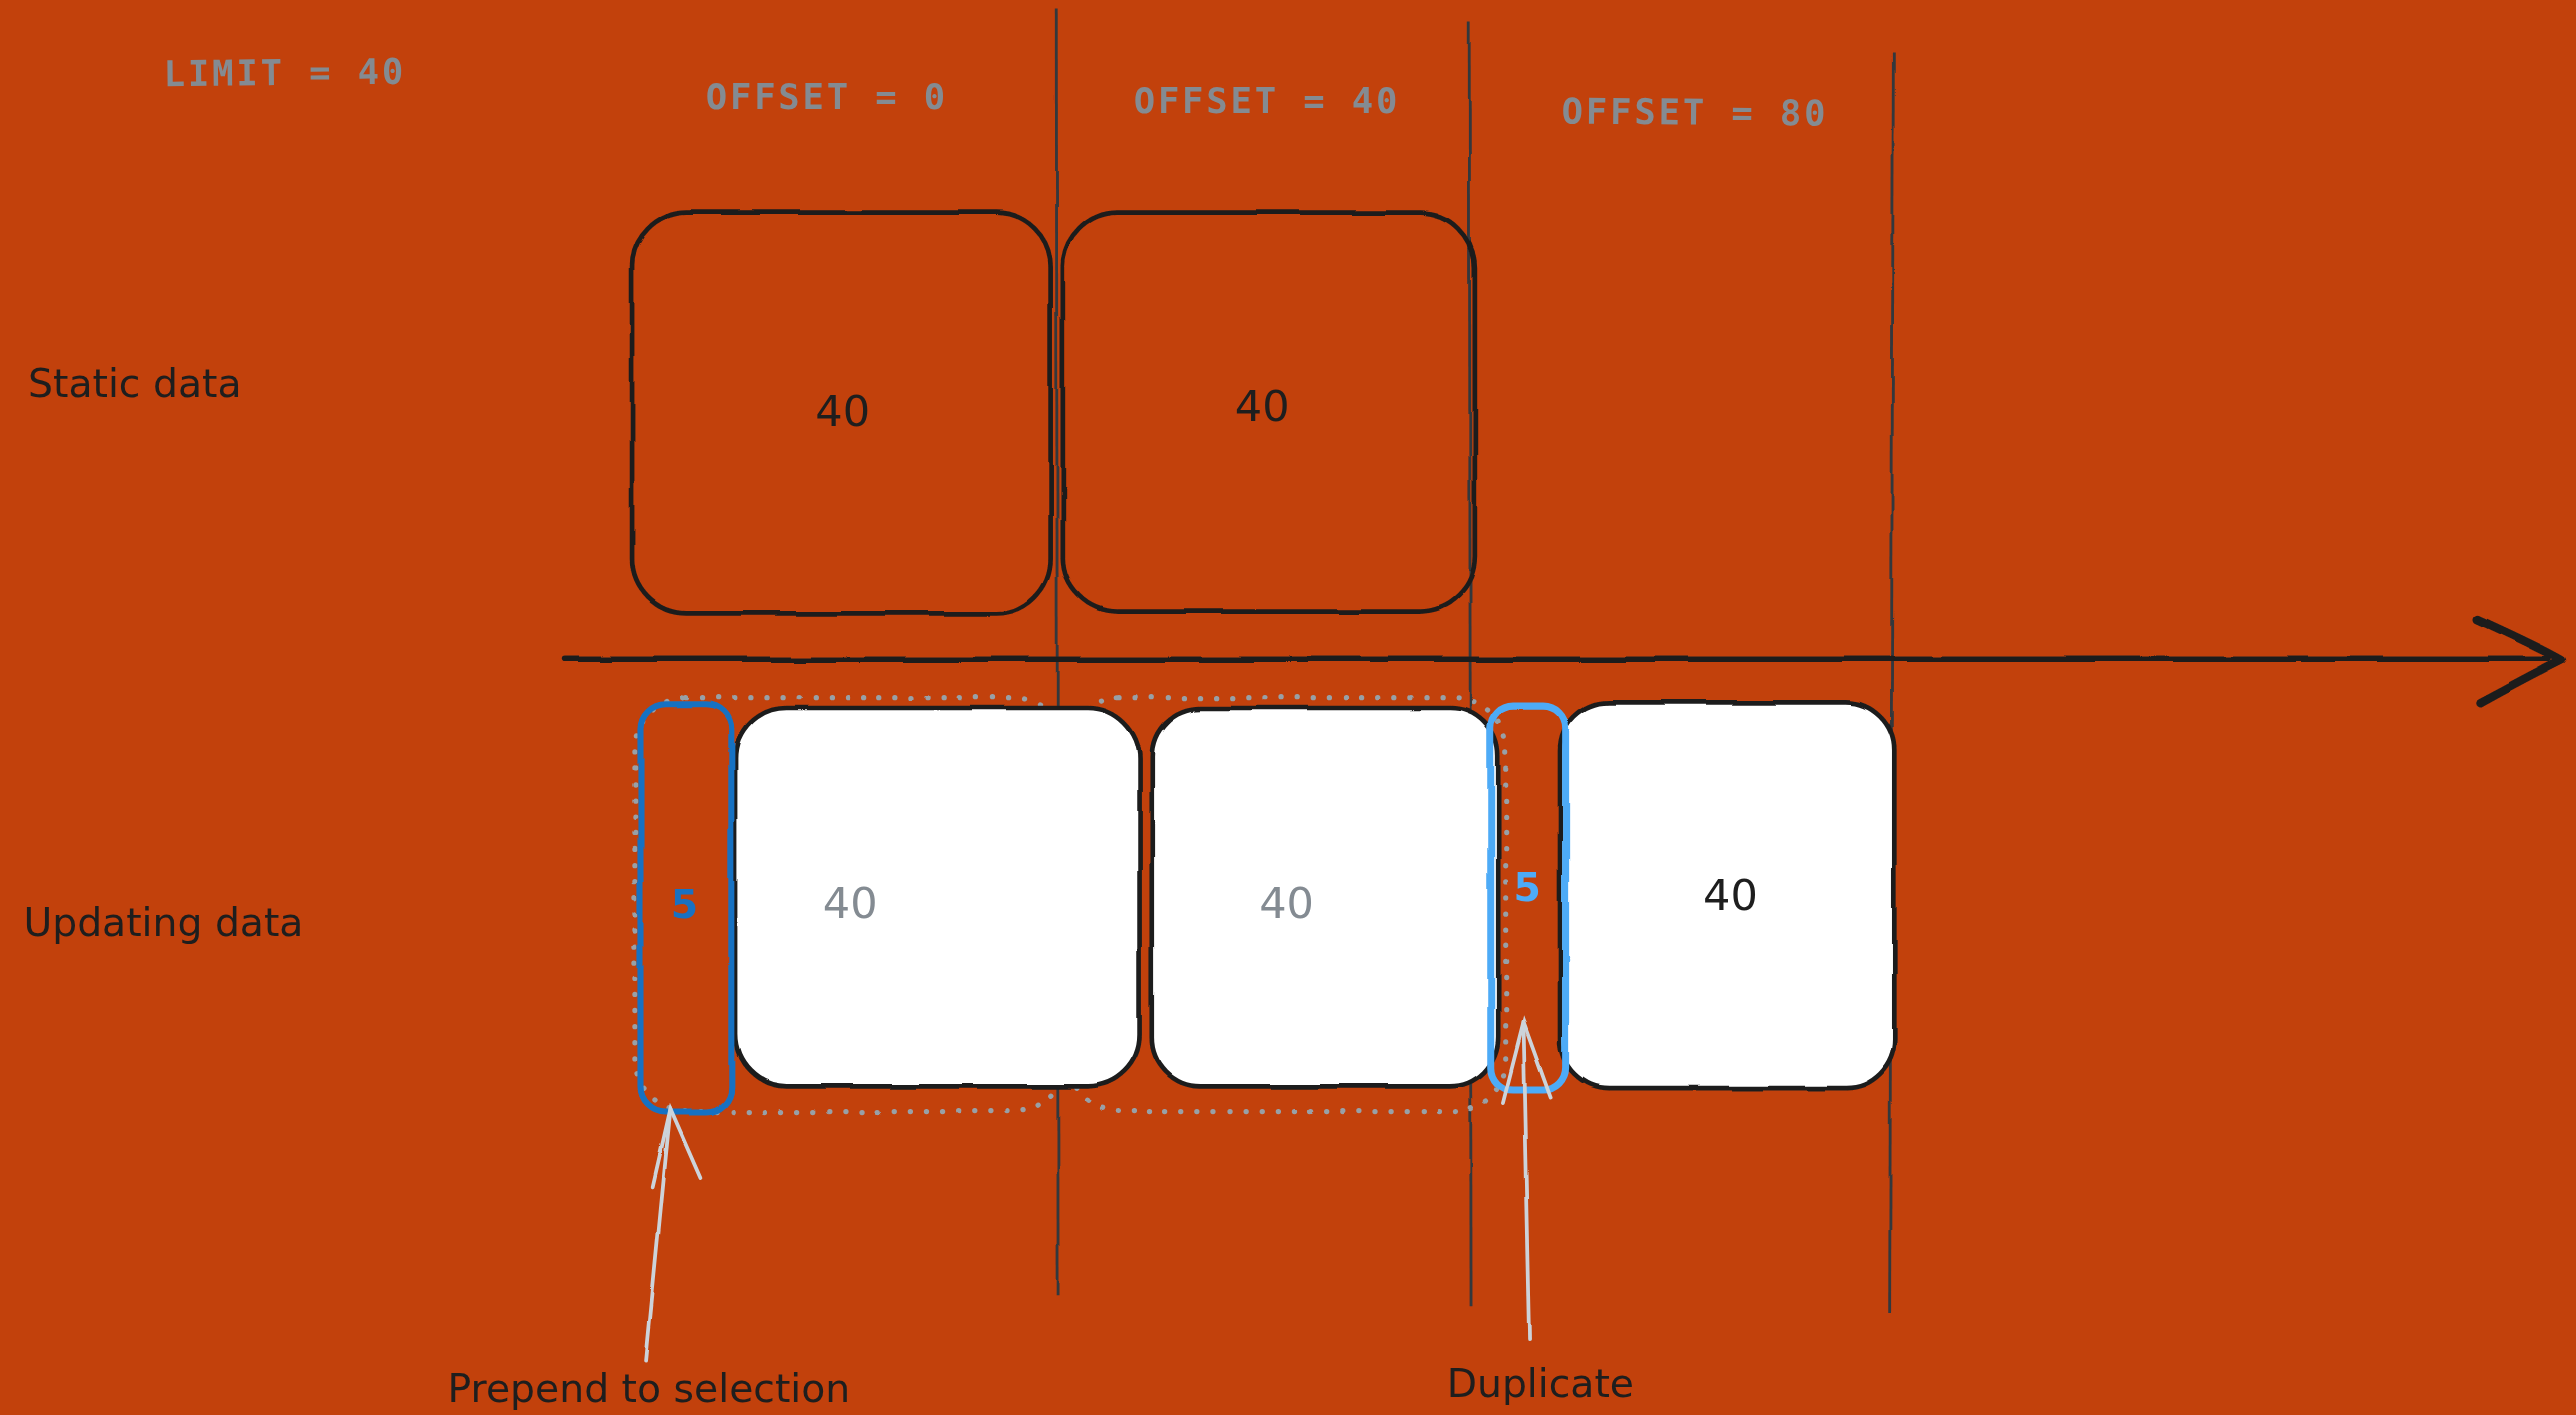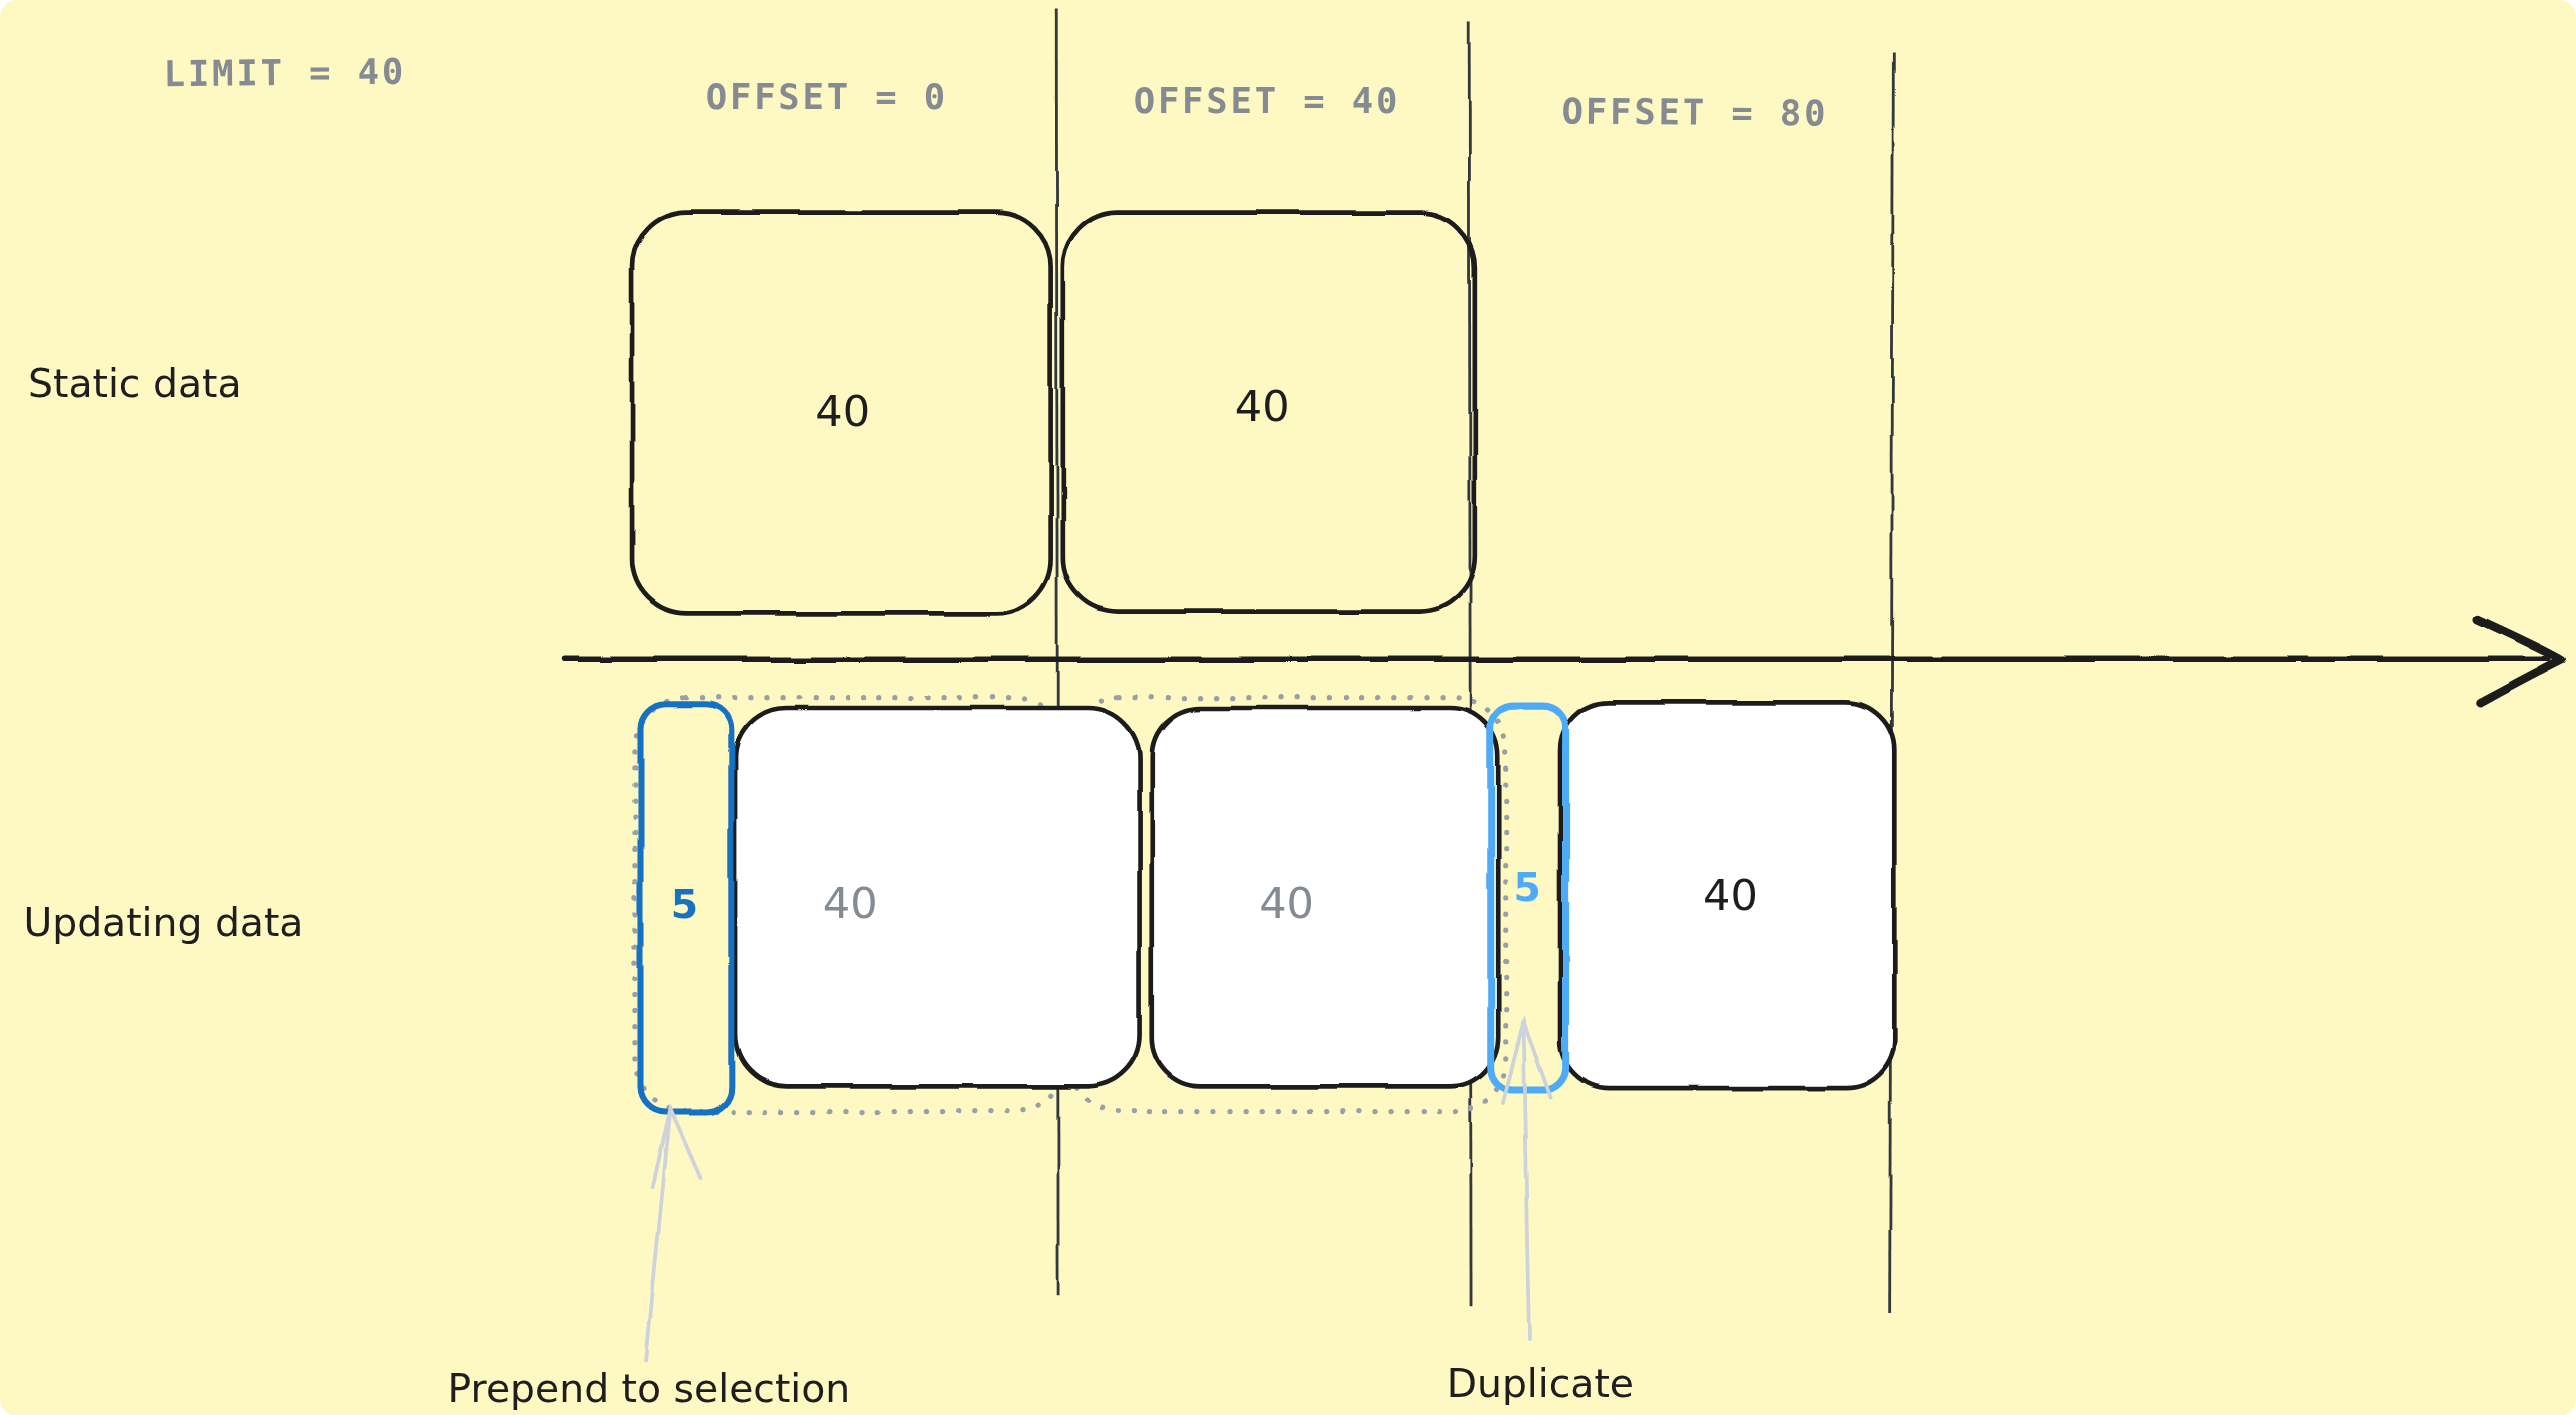--- a/index.html
+++ b/index.html
@@ -11,9 +11,8 @@
     position: relative;
     width: 2576px;
     height: 1416px;
-    background: #fef9c3;
+    background: #c2410c;
     overflow: hidden;
-    border-radius: 17px;
   }
   svg { display: block; }
   text {

